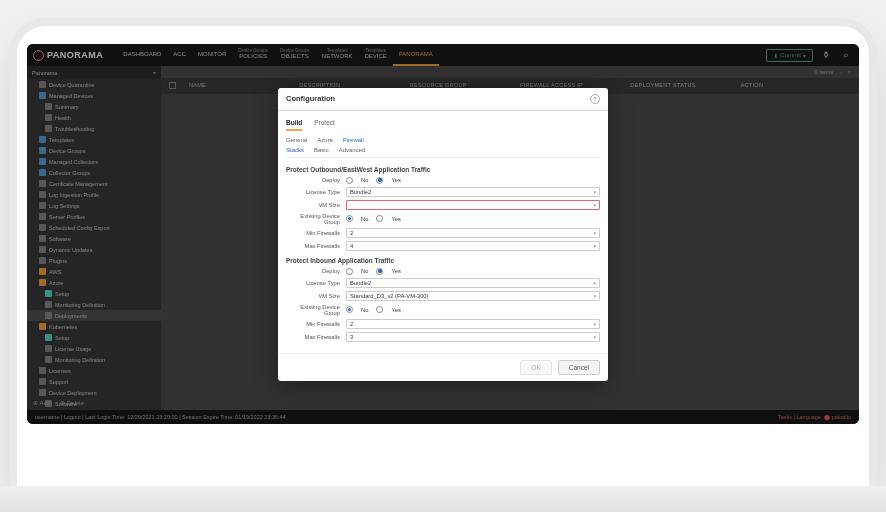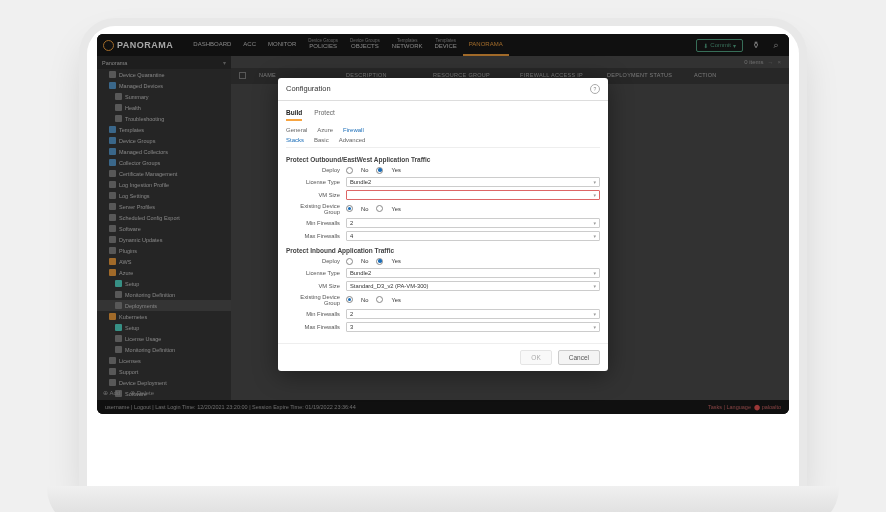--- a/index.html
+++ b/index.html
@@ -4,7 +4,7 @@
 <style>
 *{box-sizing:border-box;margin:0;padding:0;font-family:Arial,Helvetica,sans-serif}
 body{background:#f0f0f0;display:flex;align-items:center;justify-content:center;width:886px;height:512px;overflow:hidden}
-.laptop{width:712px;height:460px;background:#fff;border-radius:28px 28px 0 0;padding:8px 10px 0;box-shadow:0 0 0 8px #e8e8e8,0 20px 40px rgba(0,0,0,.15);position:relative}
+.laptop{width:852px;height:460px;background:#fff;border-radius:28px 28px 0 0;padding:18px 10px 0;box-shadow:0 0 0 8px #e8e8e8,0 20px 40px rgba(0,0,0,.15);position:relative}
 .screen{width:100%;height:380px;background:#000;border-radius:6px;overflow:hidden;position:relative;font-size:6px;color:#ccc}
 .base{position:absolute;bottom:-42px;left:-40px;right:-40px;height:42px;background:linear-gradient(#f0f0f0,#d8d8d8);border-radius:0 0 40px 40px}
 .topbar{height:22px;background:#1a1a1a;display:flex;align-items:center;padding:0 6px}

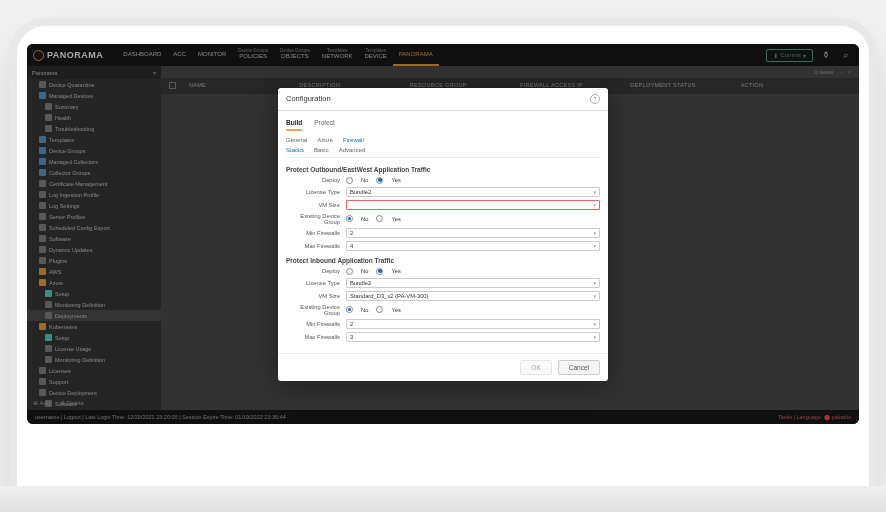--- a/index.html
+++ b/index.html
@@ -41,7 +41,7 @@
 
 .modal-overlay{position:absolute;inset:0;background:rgba(0,0,0,.35);display:flex;align-items:center;justify-content:center}
 .modal{width:330px;background:#fff;border-radius:3px;color:#333;font-size:6.5px;box-shadow:0 4px 24px rgba(0,0,0,.4)}
-.modal-head{padding:6px 8px;border-bottom:1px solid #ddd;display:flex;align-items:center;justify-content:space-between;font-weight:normal;font-size:7.5px}
+.modal-head{padding:6px 8px;border-bottom:1px solid #ddd;display:flex;align-items:center;justify-content:space-between;font-weight:bold;font-size:7.5px}
 .modal-body{padding:8px}
 .mtabs1{display:flex;gap:12px;font-size:6.5px;margin-bottom:6px}
 .mtab{cursor:pointer;color:#666;padding-bottom:3px}

